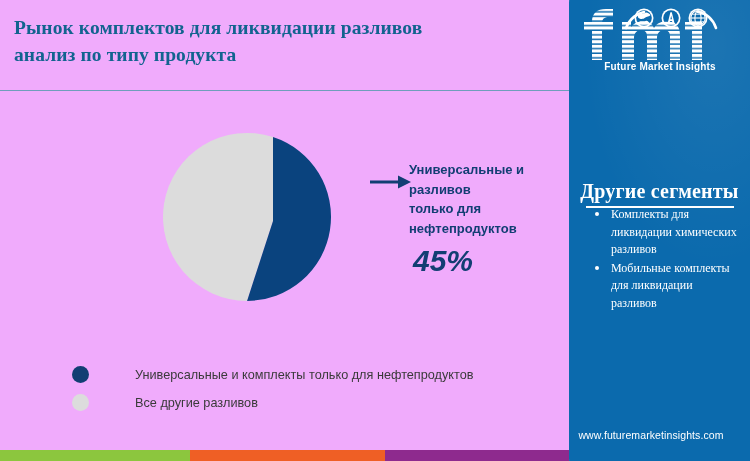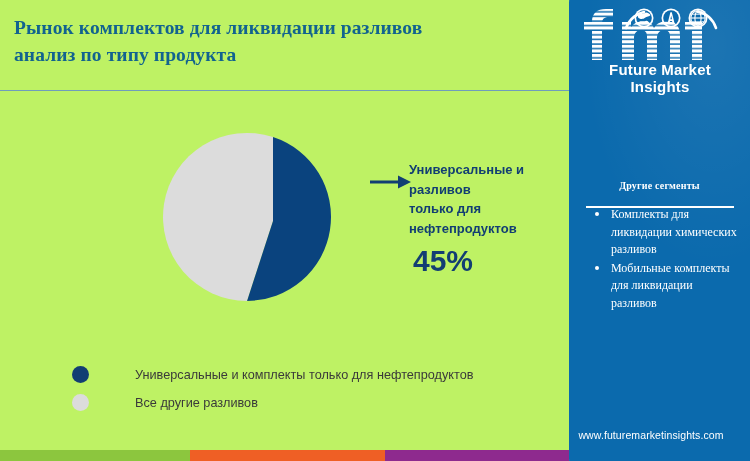--- a/index.html
+++ b/index.html
@@ -10,7 +10,7 @@
     overflow:hidden;
     position:relative;
   }
-  #canvas{position:relative;width:750px;height:461px;background:#bef264;overflow:hidden;}
+  #canvas{position:relative;width:750px;height:461px;background:#f0abfc;overflow:hidden;}
 
   
   #title-block{position:absolute;left:0;top:0;width:569px;height:91px;}

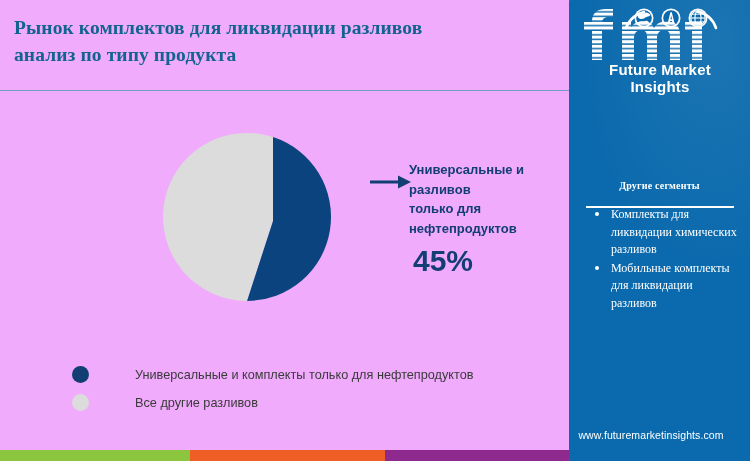--- a/index.html
+++ b/index.html
@@ -49,7 +49,7 @@
     position:absolute;left:0;top:53px;width:156px;
     text-align:center;color:#ffffff;
     font-family:"Liberation Sans", sans-serif;
-    font-size:15px;font-weight:600;letter-spacing:.2px;
+    font-size:10px;font-weight:600;letter-spacing:.2px;
   }
 
   

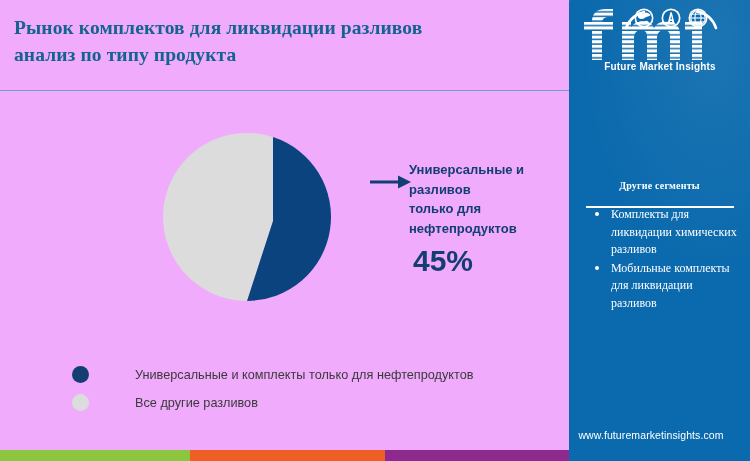--- a/index.html
+++ b/index.html
@@ -88,7 +88,7 @@
   #side-heading{
     position:absolute;left:0;top:180px;width:181px;text-align:center;
     font-family:"Liberation Serif", serif;
-    font-weight:bold;font-size:10px;color:#ffffff;letter-spacing:.2px;
+    font-weight:bold;font-size:20px;color:#ffffff;letter-spacing:.2px;
   }
   #side-rule{
     position:absolute;left:17px;top:206px;width:148px;height:2px;background:#ffffff;

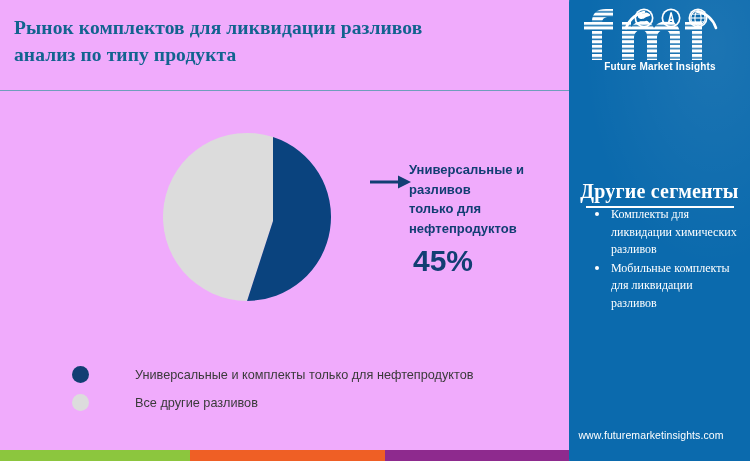--- a/index.html
+++ b/index.html
@@ -72,6 +72,7 @@
     font-family:"Liberation Sans", sans-serif;
     font-weight:bold;font-size:30px;line-height:32px;
     color:#123e73;
+    font-style:italic;
   }
 
   

